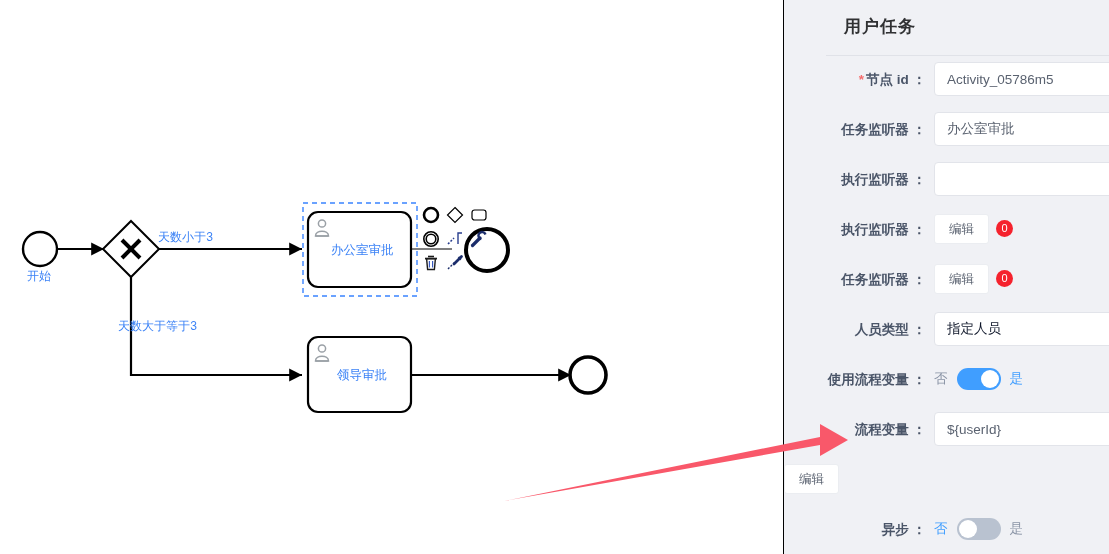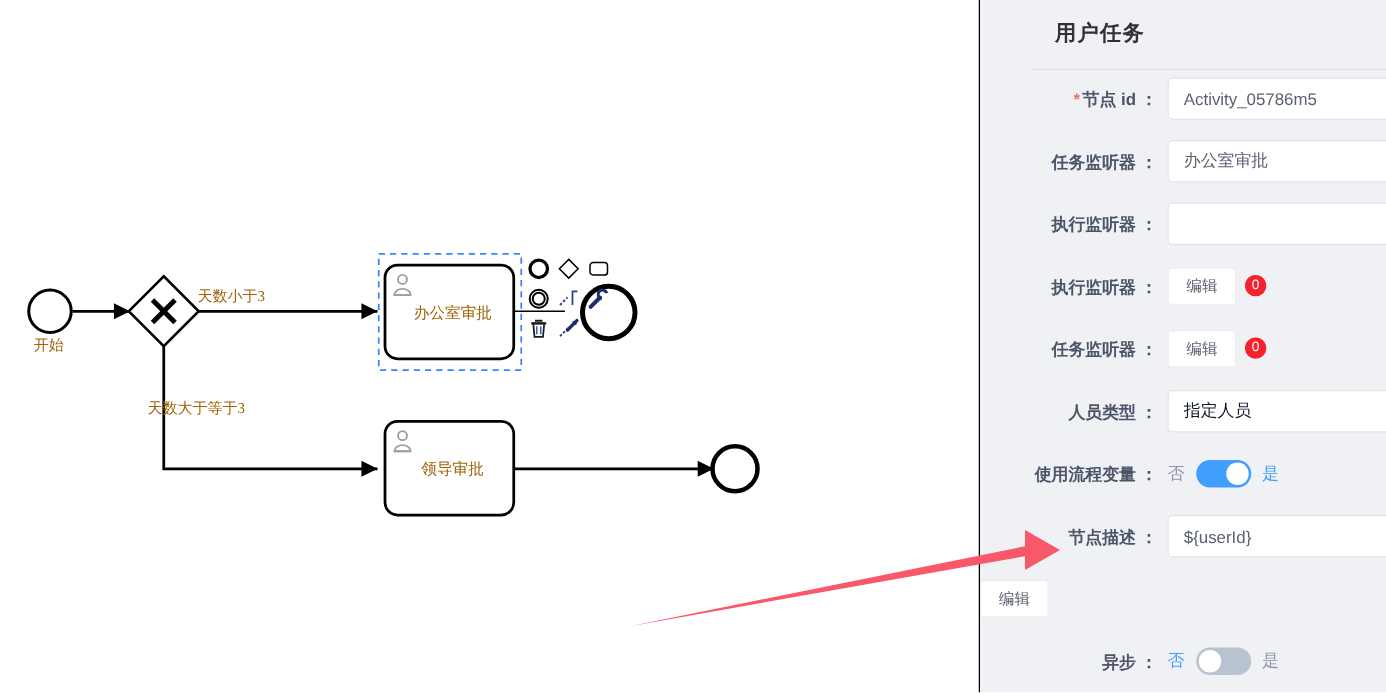--- a/index.html
+++ b/index.html
@@ -22,9 +22,9 @@
 
   .dgm-label {
     position: absolute;
-    font-family: Liberation Serif, serif;
+    font-family: Liberation Mono, monospace;
     font-size: 12px;
-    color: #a16207;
+    color: #3b82f6;
     white-space: nowrap;
   }
 

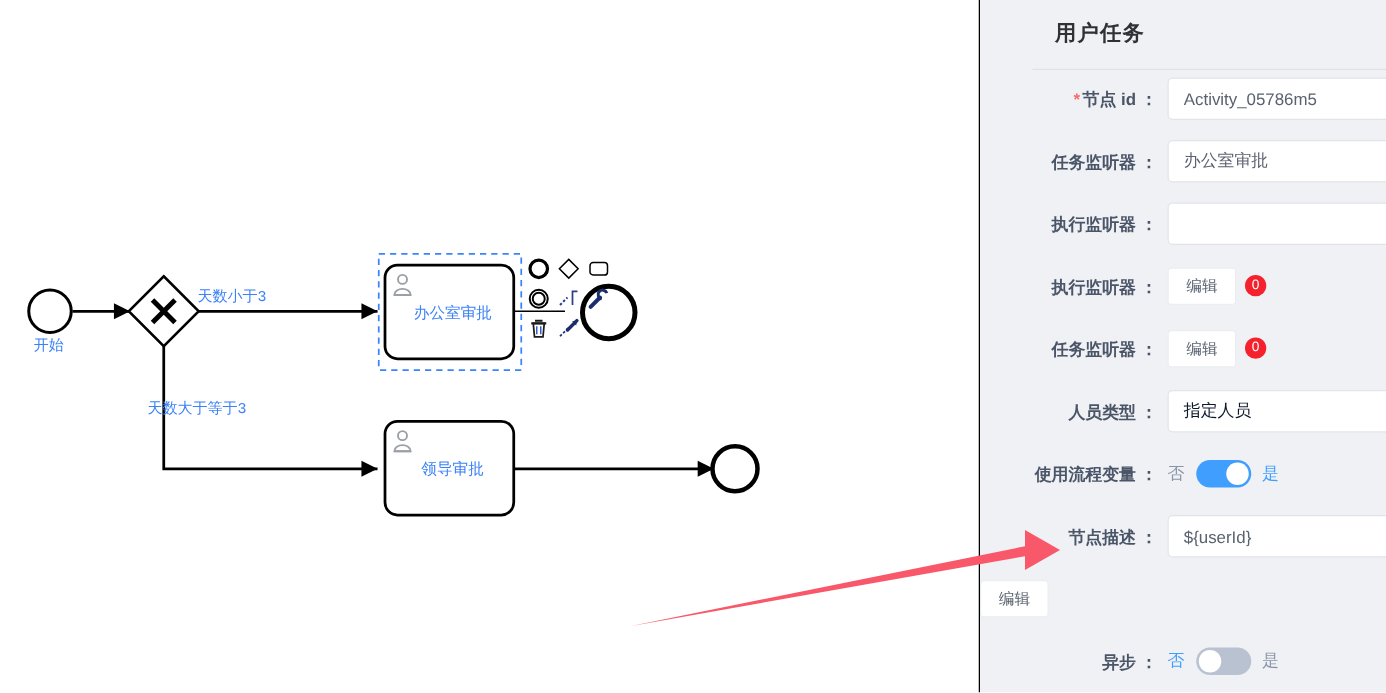--- a/index.html
+++ b/index.html
@@ -379,7 +379,7 @@
       </div>
 
       <div class="row">
-        <div class="row-label">节点描述 ：</div>
+        <div class="row-label">流程变量 ：</div>
         <div class="row-ctl">
           <input class="text-input" type="text" readonly="" value="${userId}" style="">
         </div>

